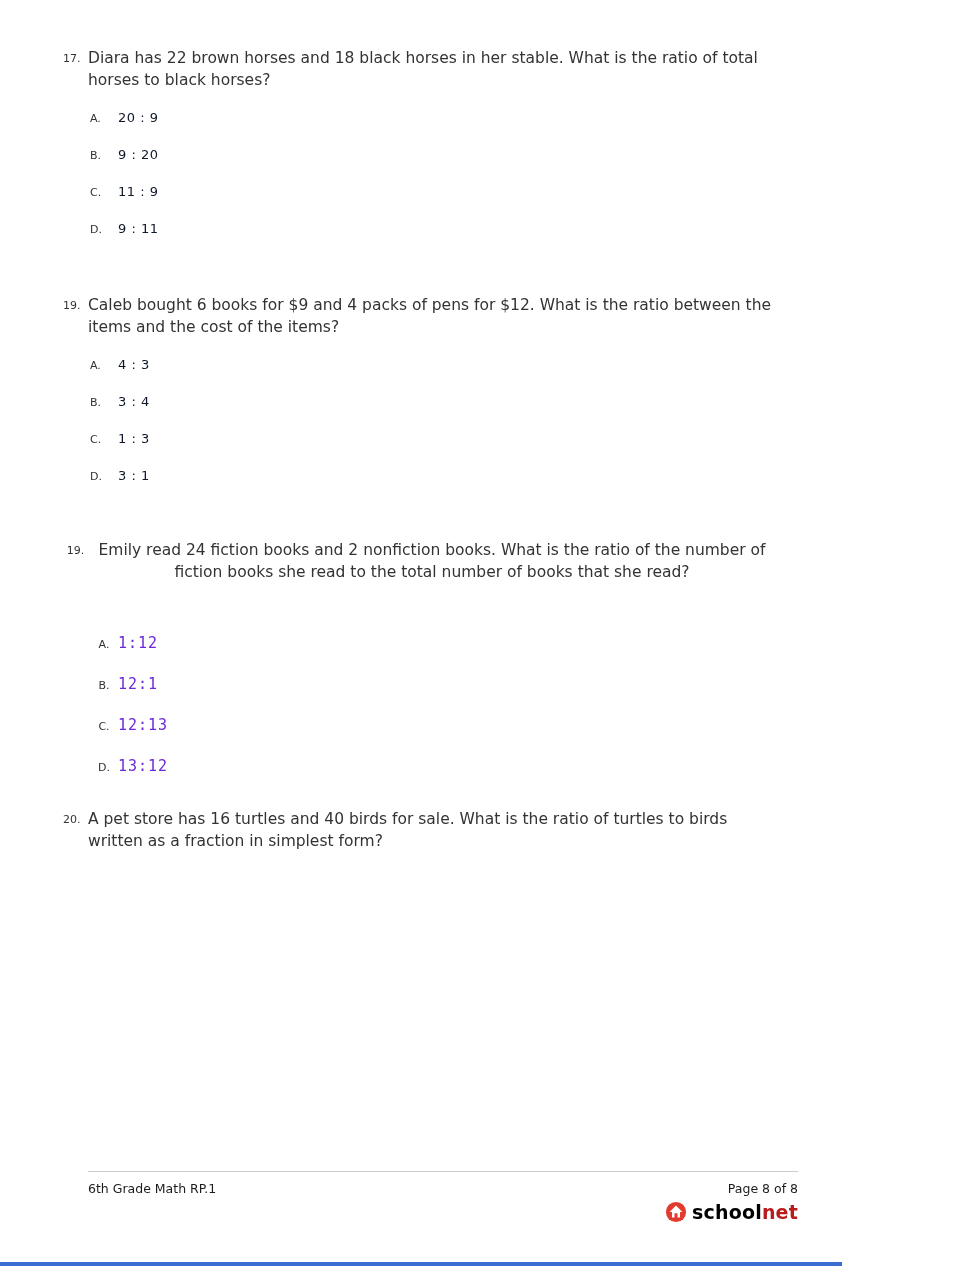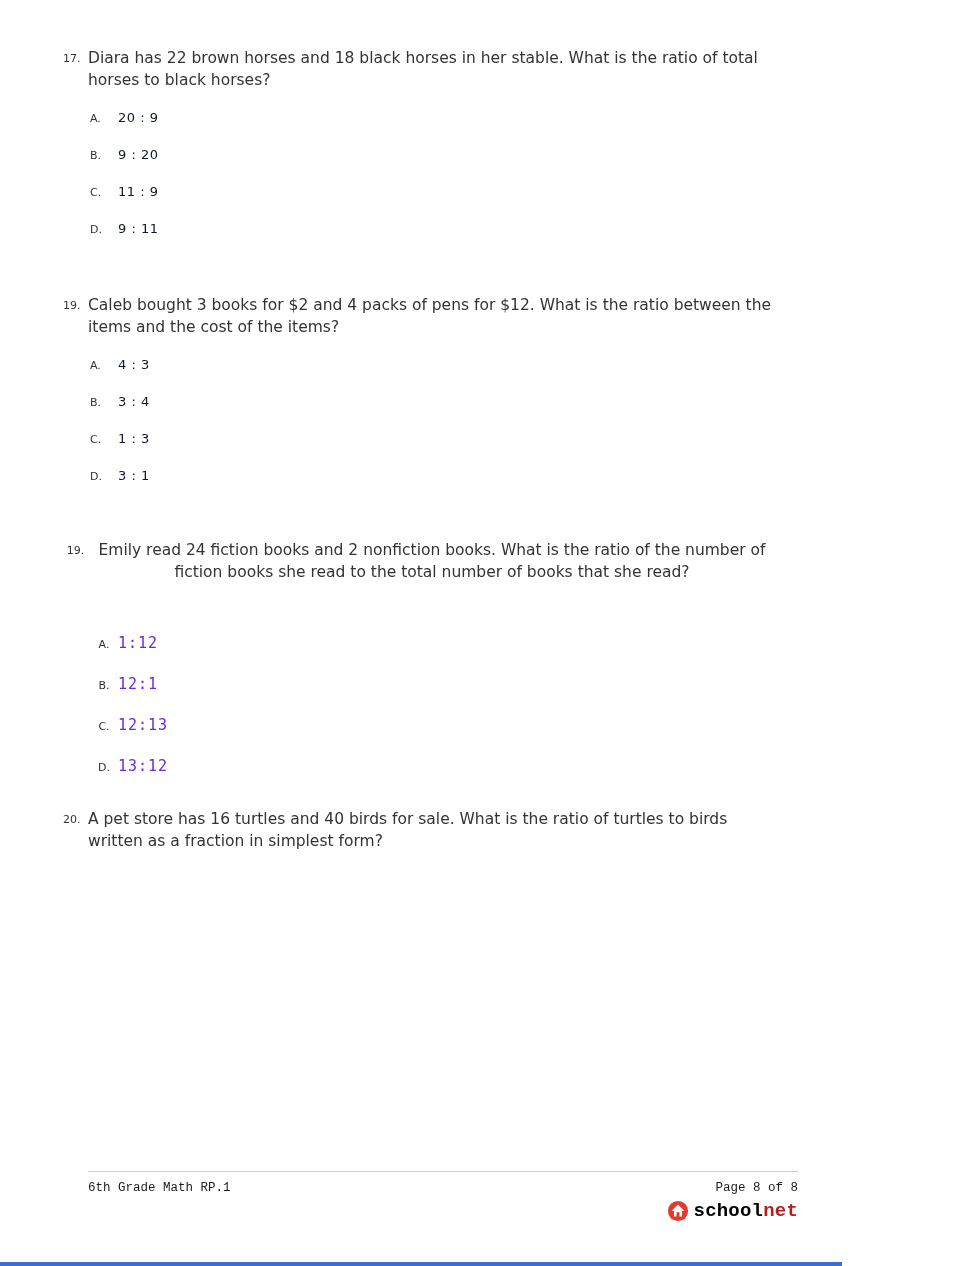--- a/index.html
+++ b/index.html
@@ -126,7 +126,7 @@
     <div class="question q18">
       <div class="q-head">
         <span class="q-num">19.</span>
-        <div class="q-text">Caleb bought 3 books for $2 and 4 packs of pens for $12. What is the ratio between the items and the cost of the items?</div>
+        <div class="q-text">Caleb bought 6 books for $9 and 4 packs of pens for $12. What is the ratio between the items and the cost of the items?</div>
       </div>
       <div class="options">
         <div class="option">

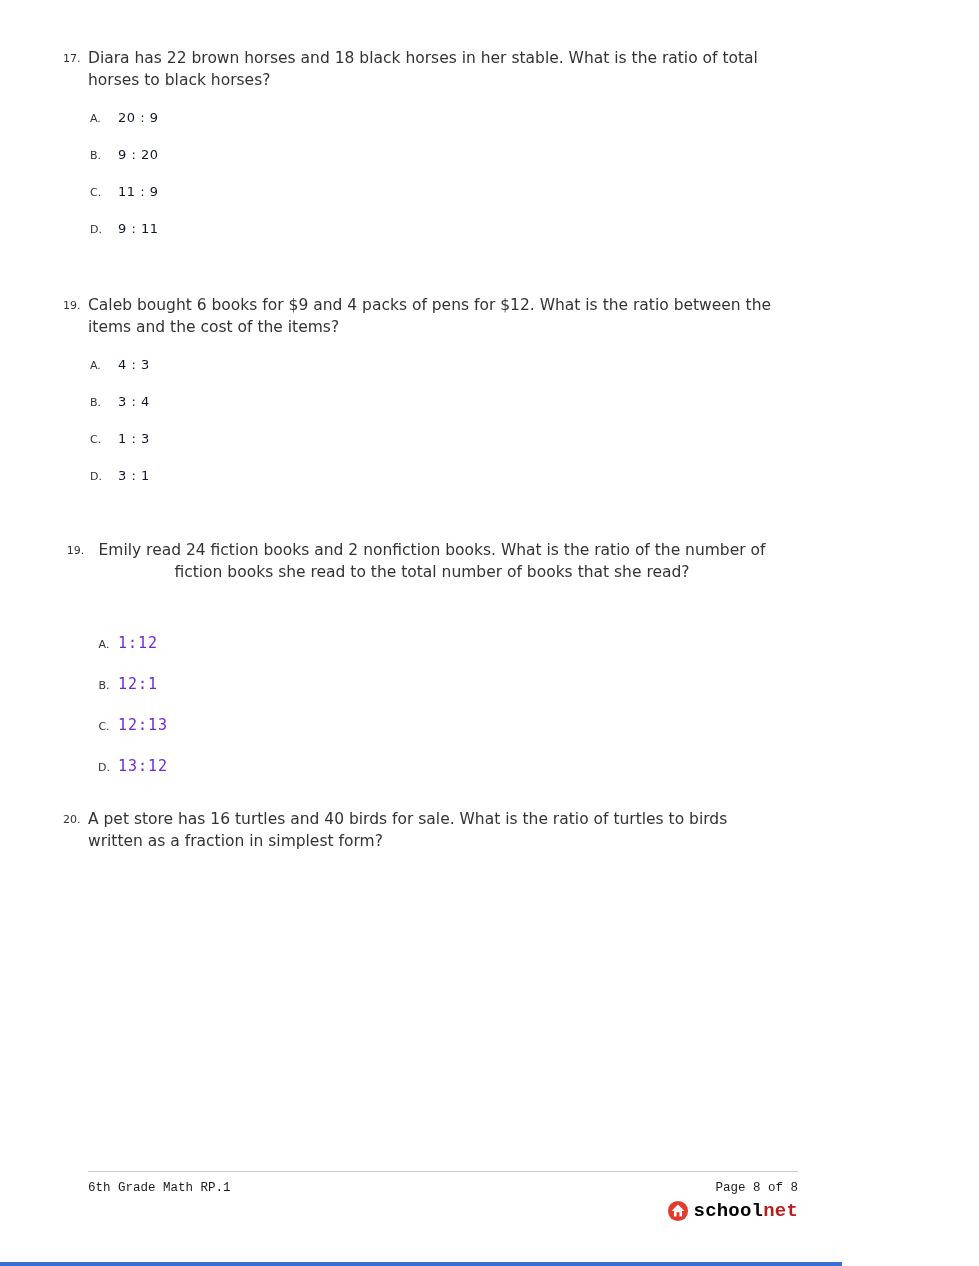--- a/index.html
+++ b/index.html
@@ -64,7 +64,6 @@
     position:absolute;
     left:88px;right:44px;
     top:1171px;
-    font-family:Liberation Mono, monospace;
   }
   .footer-rule{
     border:0;border-top:1px solid #cccccc;

